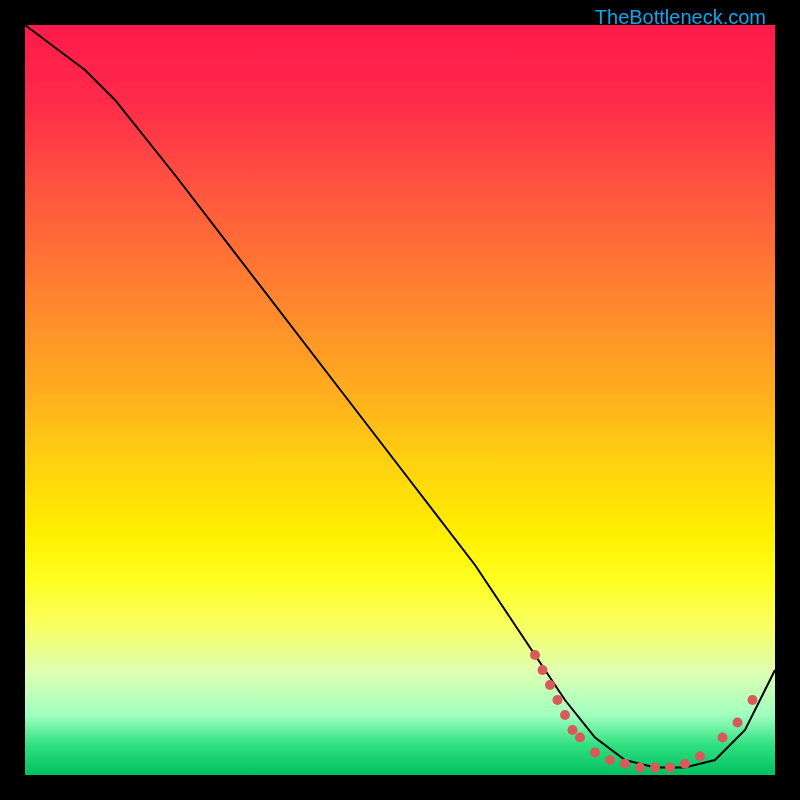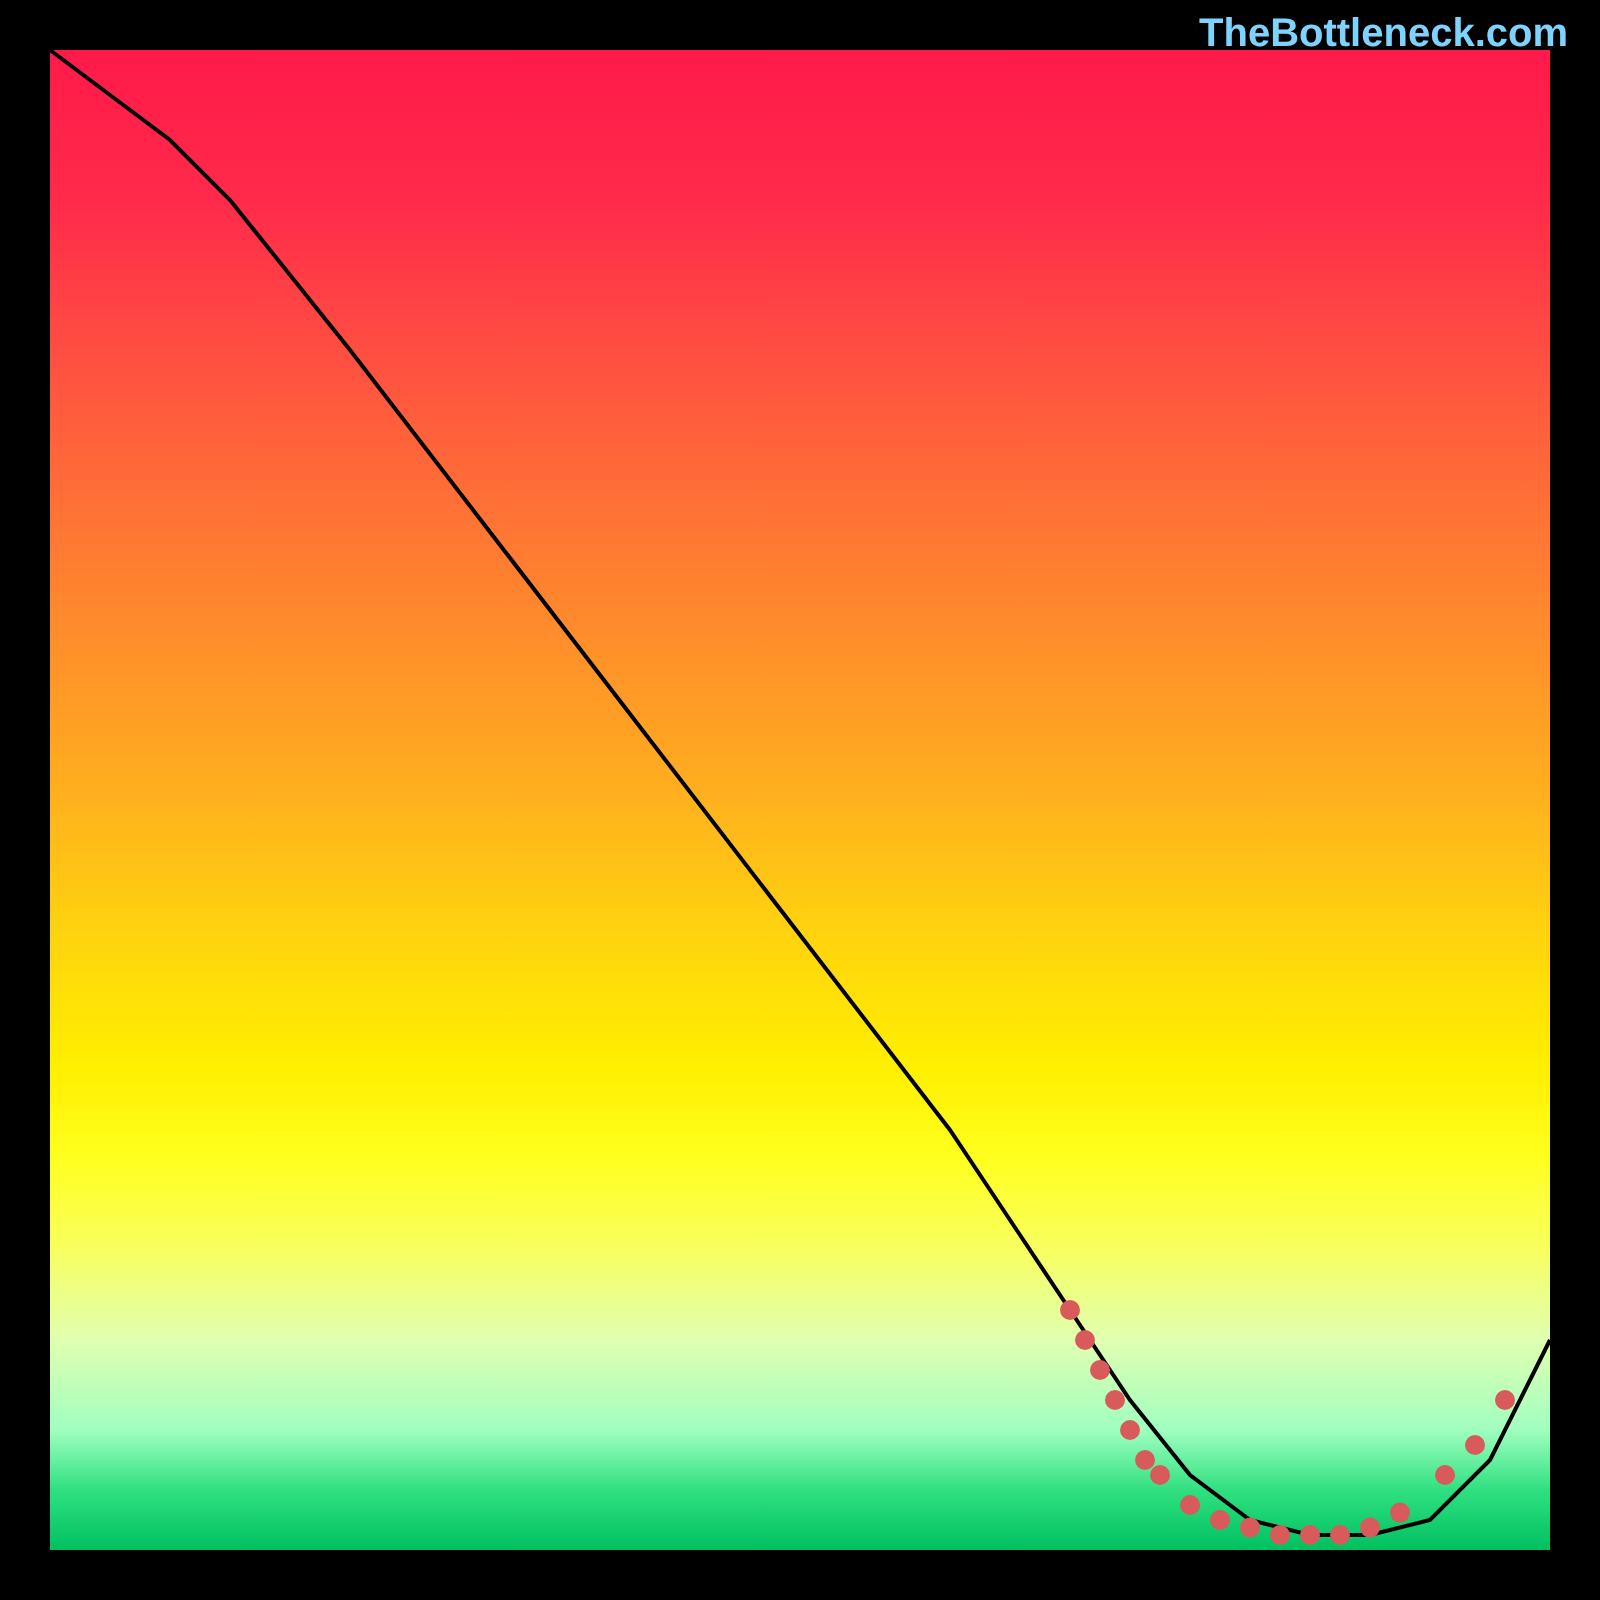--- a/index.html
+++ b/index.html
@@ -13,10 +13,10 @@
   .attribution {
     position: absolute;
     top: 6px;
-    right: 16px;
-    color: #7dd3fc;
+    right: 34px;
+    color: #0ea5e9;
     font-size: 20px;
-    font-weight: 700;
+    font-weight: 400;
     z-index: 10;
   }
   .plot-area {

